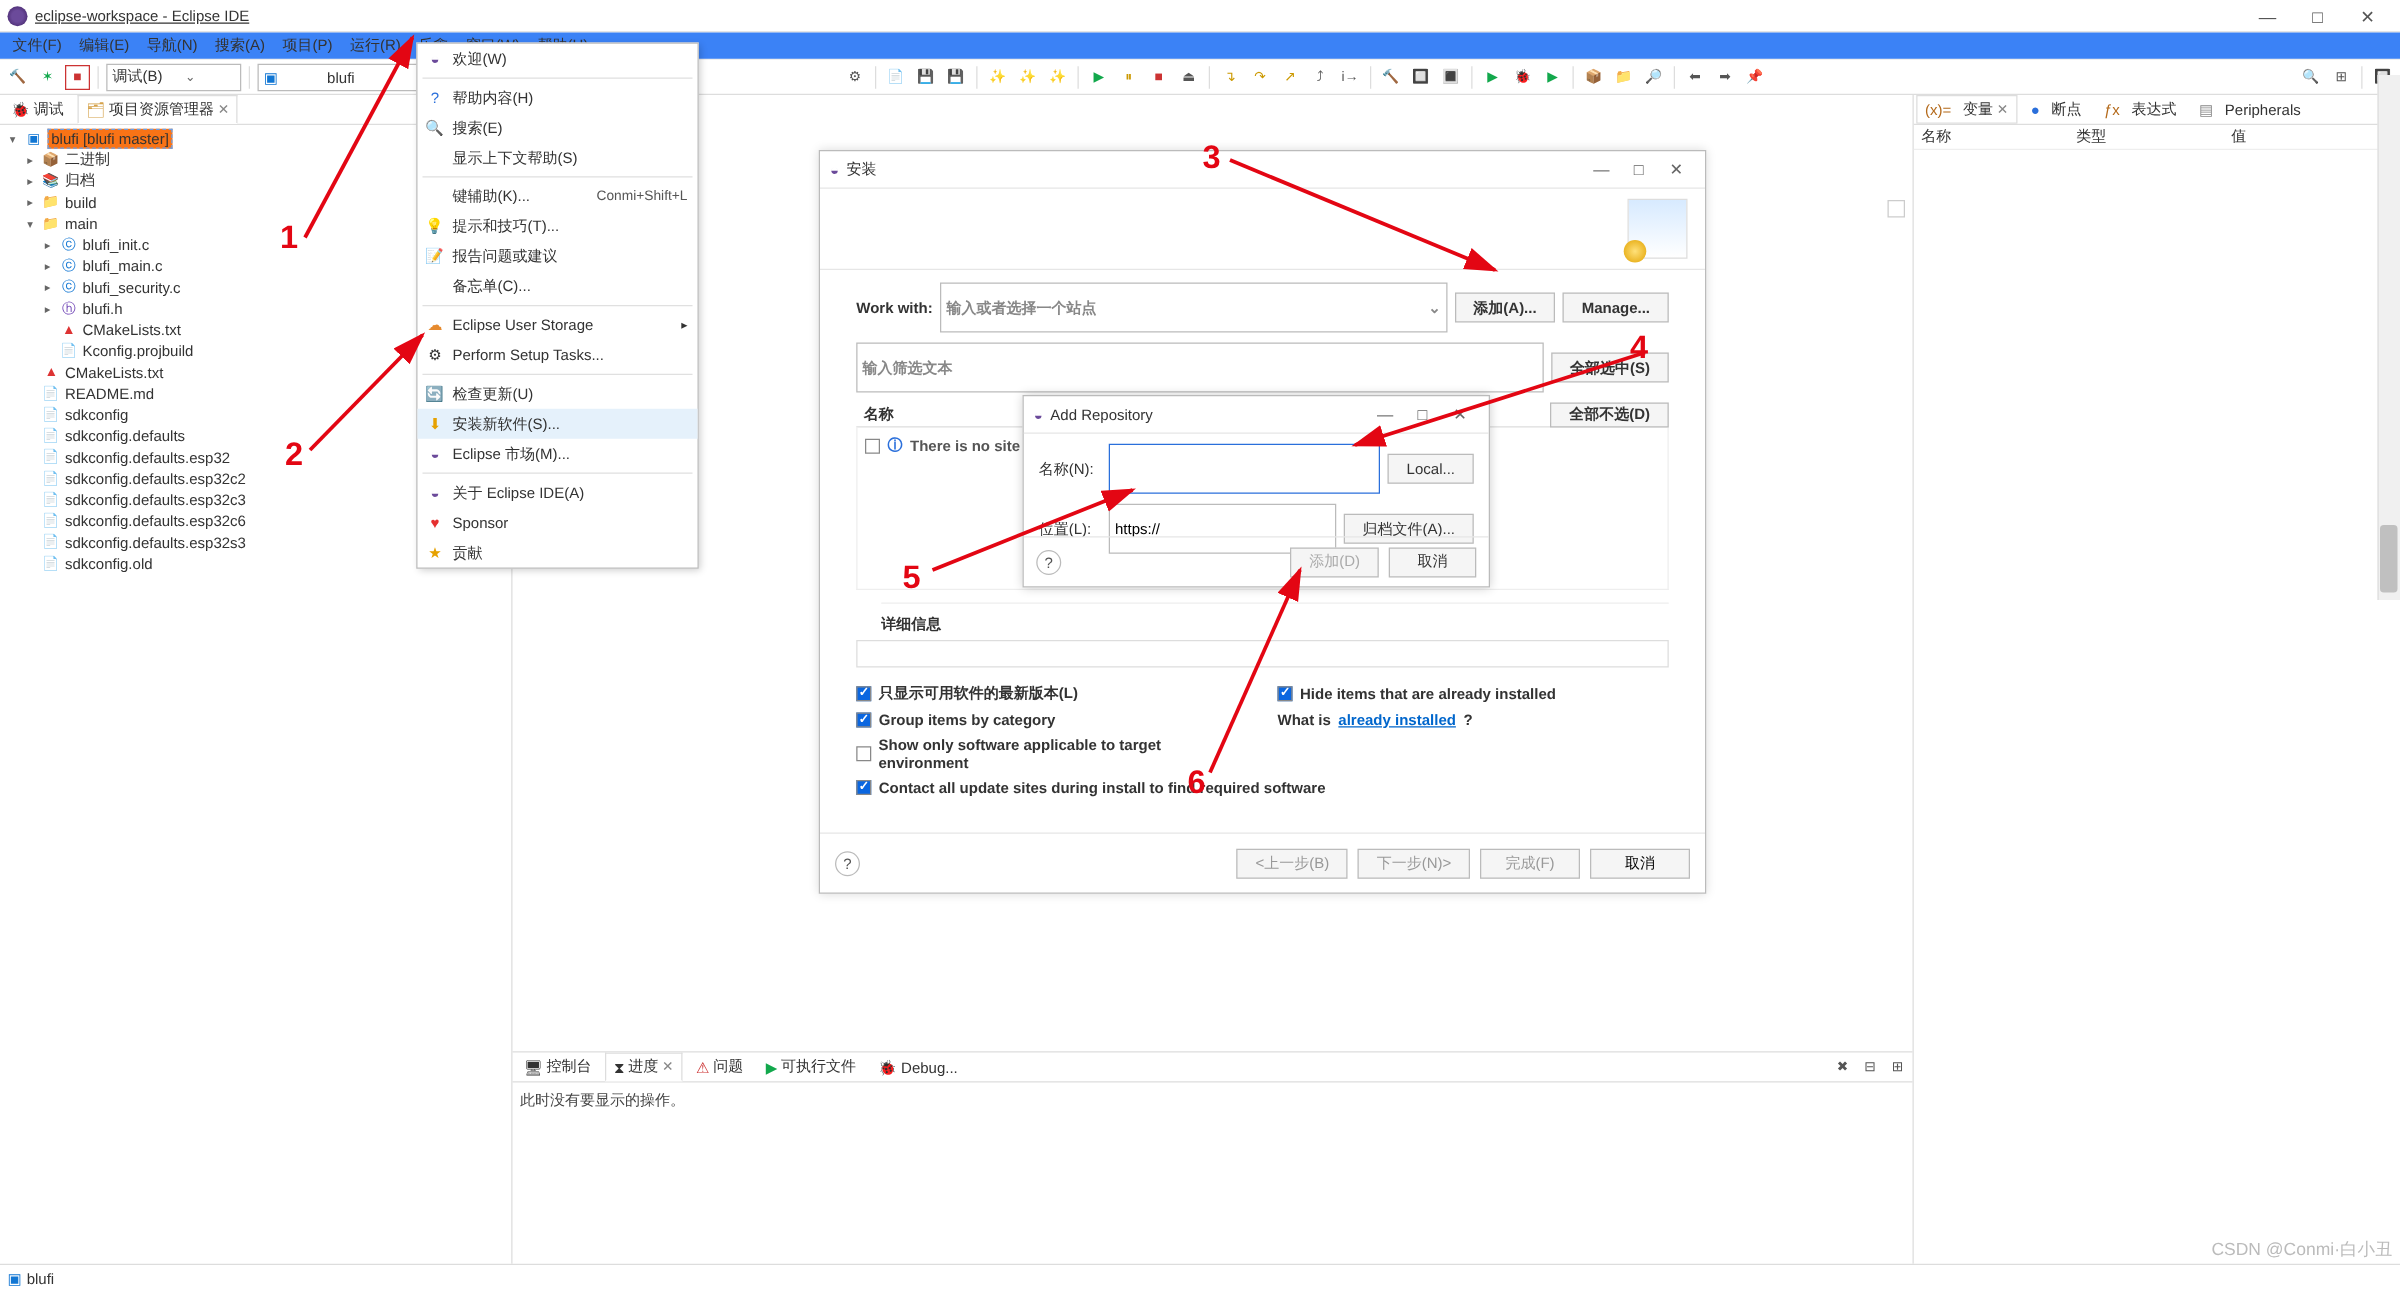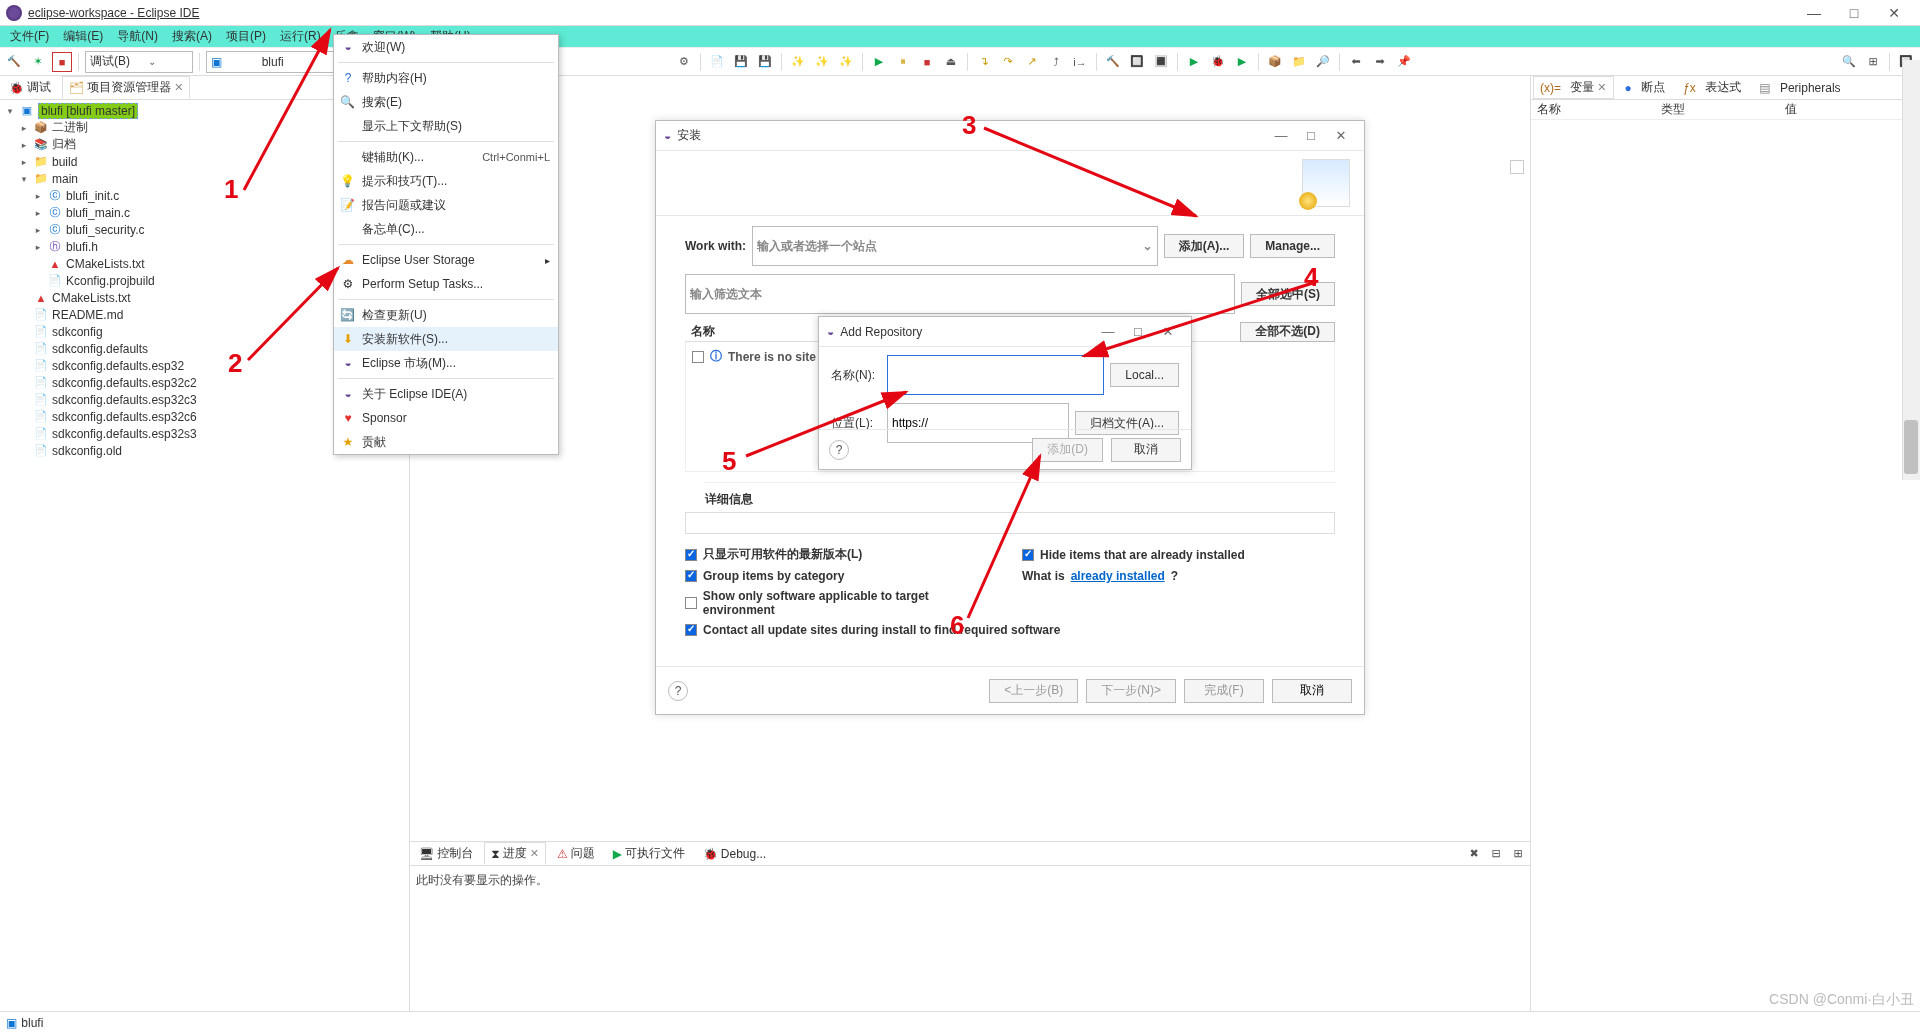--- a/index.html
+++ b/index.html
@@ -8,7 +8,7 @@
   .titlebar .ico { width:16px; height:16px; border-radius:50%; background:radial-gradient(circle,#6b4a9a 40%,#3b1d5e 100%); margin-right:6px;}
   .titlebar .t { flex:1;text-decoration:underline; }
   .titlebar .winbtn { width:40px; height:24px; display:flex; align-items:center; justify-content:center; font-size:14px; color:#555;}
-  .menubar { height:22px; display:flex; align-items:center; padding:0 4px; gap:2px; background:#5eead4; border-bottom:1px solid #eee;}
+  .menubar { height:22px; display:flex; align-items:center; padding:0 4px; gap:2px; background:#3b82f6; border-bottom:1px solid #eee;}
   .menubar span { padding:2px 6px; }
   .toolbar { height:28px; display:flex; align-items:center; padding:0 4px; gap:4px; background:#fff; border-bottom:1px solid #ddd;}
   .tb-btn { width:20px; height:20px; border:1px solid transparent; display:flex; align-items:center; justify-content:center; font-size:11px; color:#555;}

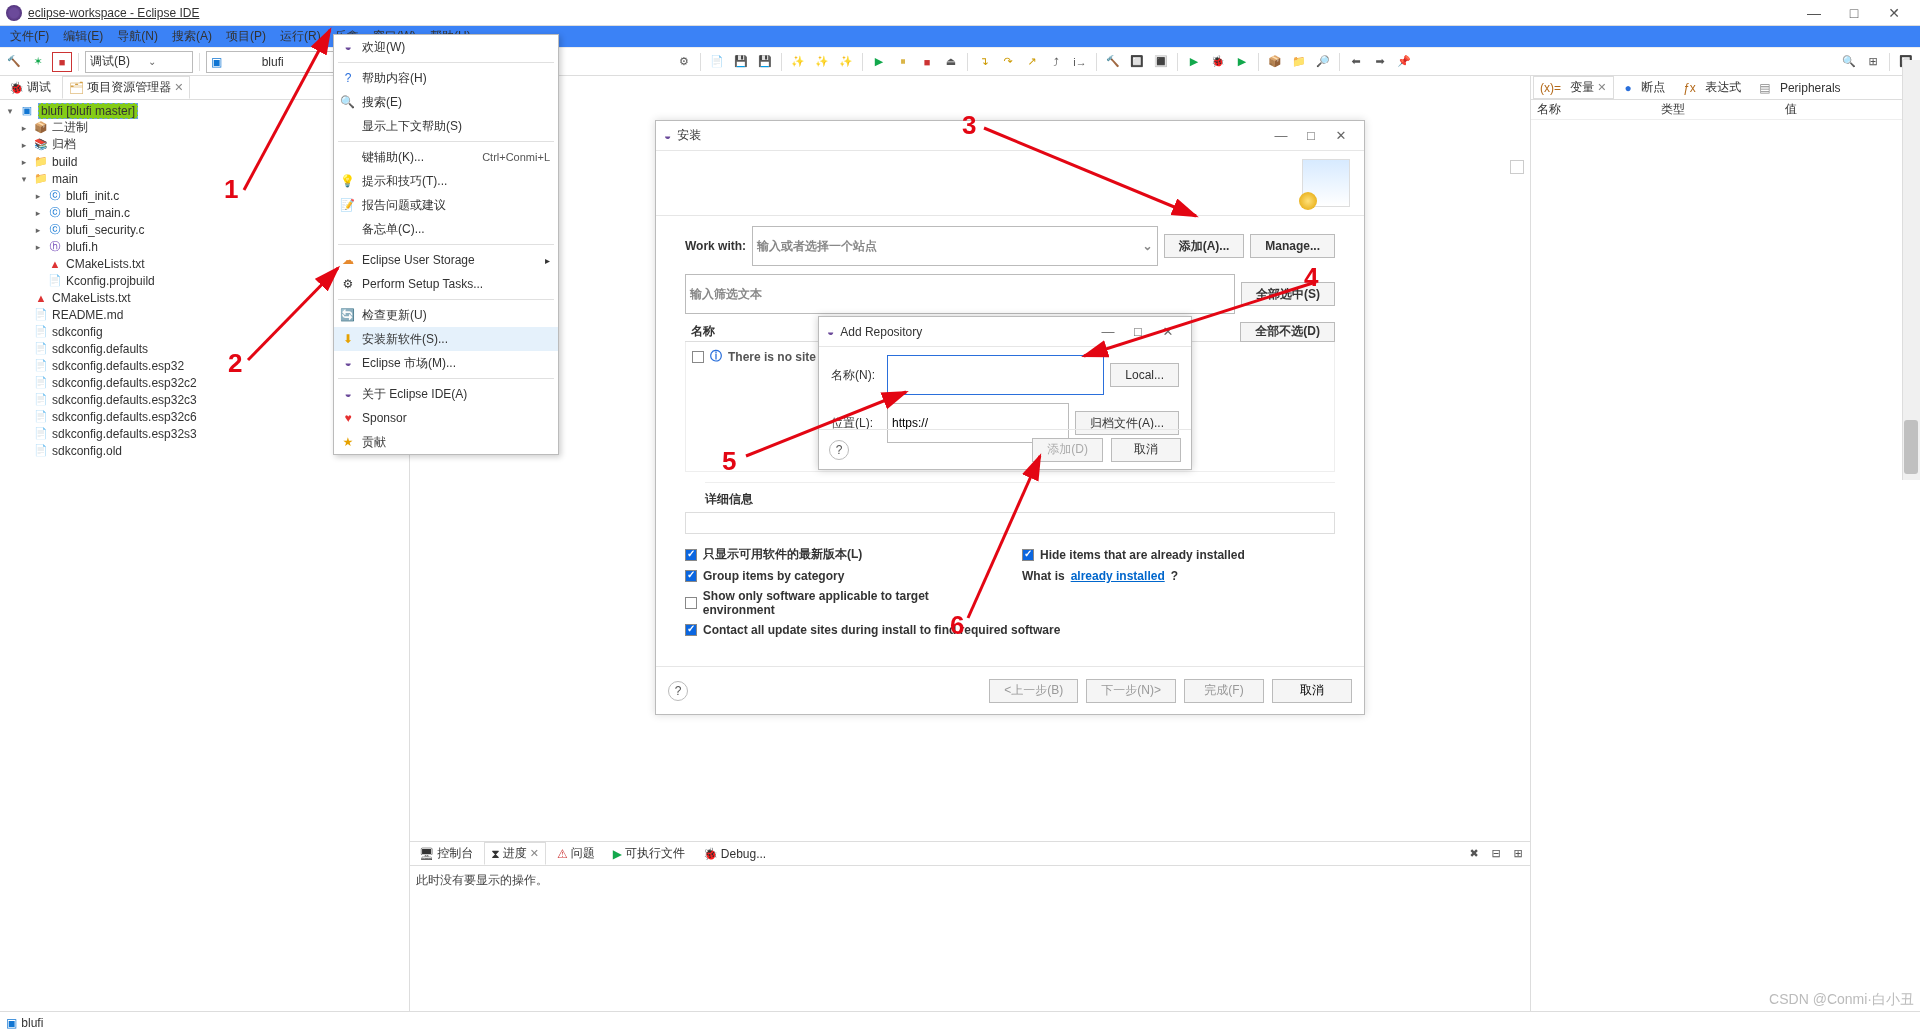--- a/index.html
+++ b/index.html
@@ -29,7 +29,7 @@
   .tree .row { display:flex; align-items:center; gap:3px; height:17px; white-space:nowrap;}
   .tree .chev { width:12px; display:inline-block; text-align:center; color:#666; font-size:9px;}
   .tree .ico { width:16px; height:16px; display:inline-flex; align-items:center; justify-content:center; font-size:11px;}
-  .tree .lbl.sel { background:#84cc16; border:1px dashed #6aa0e8; padding:0 2px;}
+  .tree .lbl.sel { background:#f97316; border:1px dashed #6aa0e8; padding:0 2px;}
   .ind1{padding-left:14px;} .ind2{padding-left:28px;}
   .center { flex:1; position:relative;}
   .helpmenu { position:absolute; left:333px; top:34px; width:226px; background:#fff; border:1px solid #bbb; box-shadow:2px 2px 6px rgba(0,0,0,.2); z-index:30;}

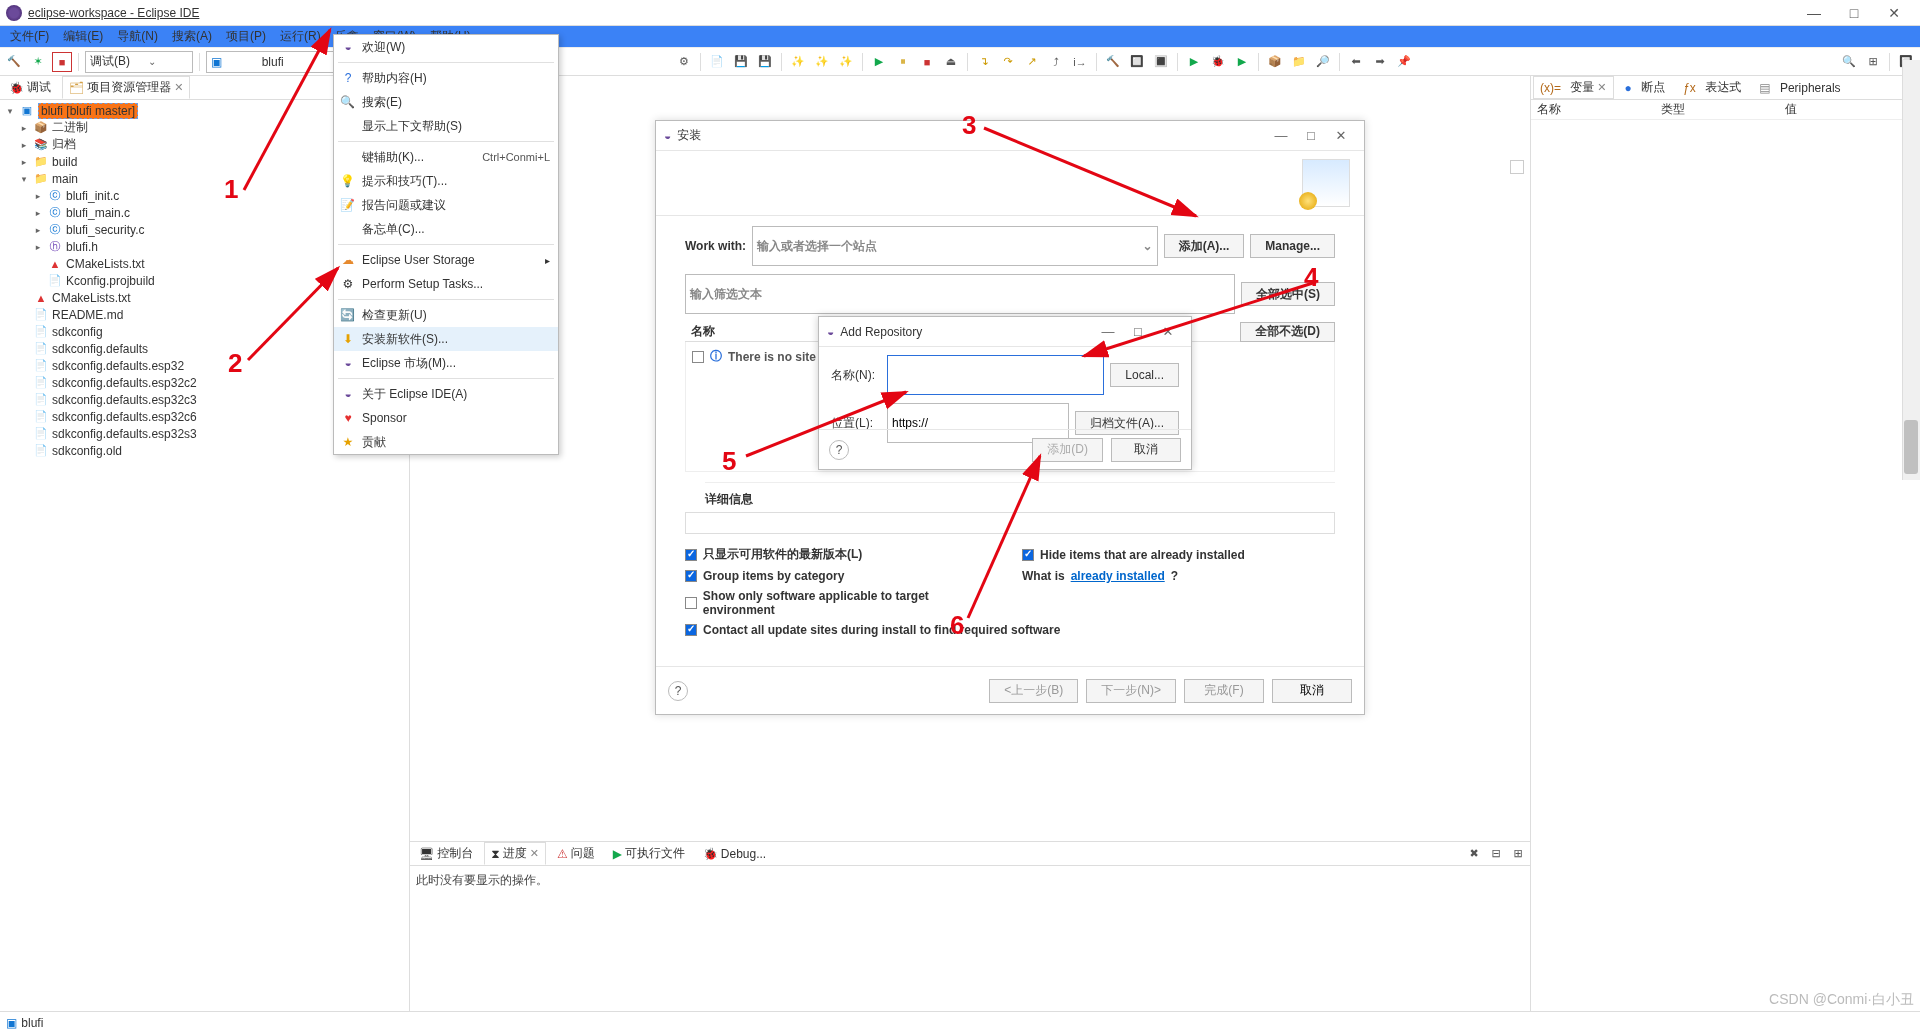--- a/index.html
+++ b/index.html
@@ -352,7 +352,7 @@
   <div class="msep"></div>
   <div class="mitem">
       <span>键辅助(K)...</span>
-      <span class="sc">Ctrl+Conmi+L</span>
+      <span class="sc">Conmi+Shift+L</span>
     </div>
   <div class="mitem">
       <span class="ic" style="color:#e6a100">💡</span>

